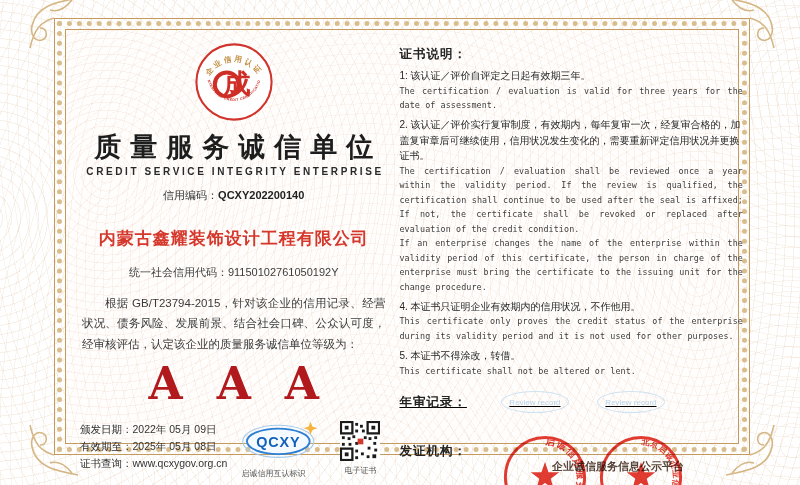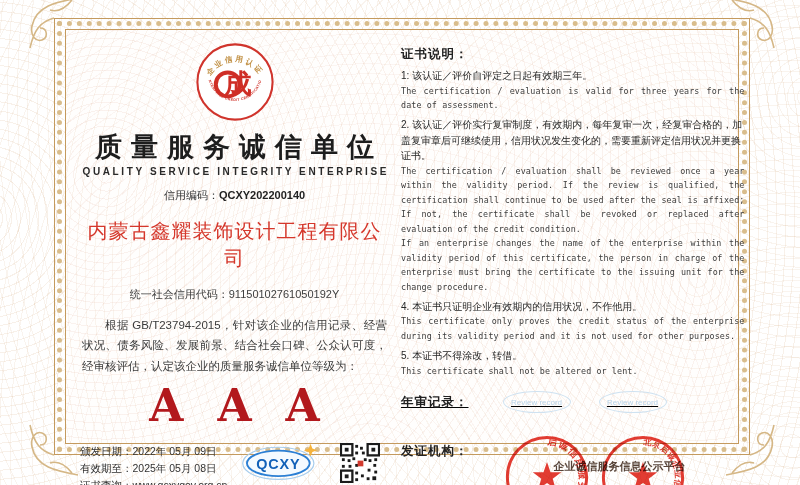--- a/index.html
+++ b/index.html
@@ -111,7 +111,7 @@
           </svg>
 
           <div class="cert-title">质量服务诚信单位</div>
-          <div class="cert-subtitle">QUALITY SERVICE INTEGRITY ENTERPRISE</div>
+          <div class="cert-subtitle">CREDIT SERVICE INTEGRITY ENTERPRISE</div>
 
           <div class="credit-line">
             <span>信用编码：</span><span class="val">QCXY202200140</span>

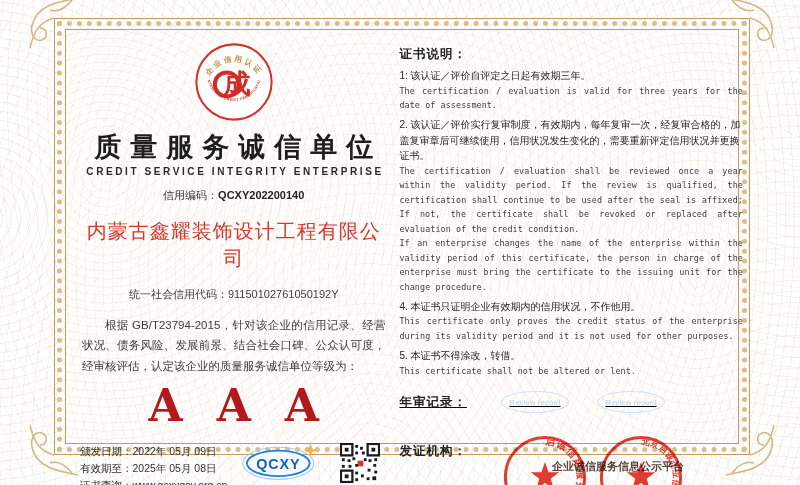--- a/index.html
+++ b/index.html
@@ -34,7 +34,7 @@
   .cert-subtitle{margin-top:1px;font-size:10px;font-weight:bold;color:#2a2a2a;letter-spacing:2.6px;text-indent:2.6px;white-space:nowrap;}
   .credit-line{margin-top:11px;font-size:11px;color:#333;}
   .credit-line .val{font-weight:bold;color:#222;}
-  .company{margin-top:15px;font-size:20px;font-weight:normal;color:#d5372b;letter-spacing:1px;}
+  .company{margin-top:24px;font-size:17px;font-weight:bold;color:#d5372b;letter-spacing:1px;}
   .uscc{margin-top:15px;font-size:11px;color:#3d3d3d;}
   .assess{margin-top:13px;font-size:11.5px;color:#3a3a3a;line-height:1.78;text-align:justify;text-indent:2em;padding:0 2px;}
   .grade{margin-top:4px;font-family:"DejaVu Serif",serif;font-weight:bold;font-size:44px;color:#b2191d;letter-spacing:34px;text-indent:34px;white-space:nowrap;}

